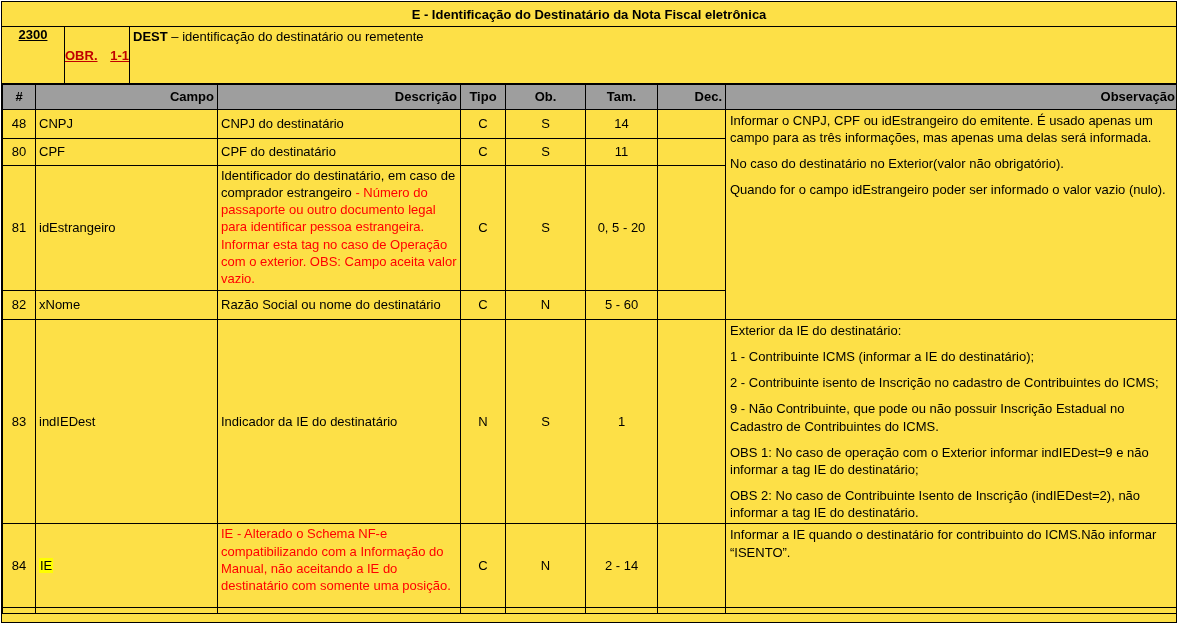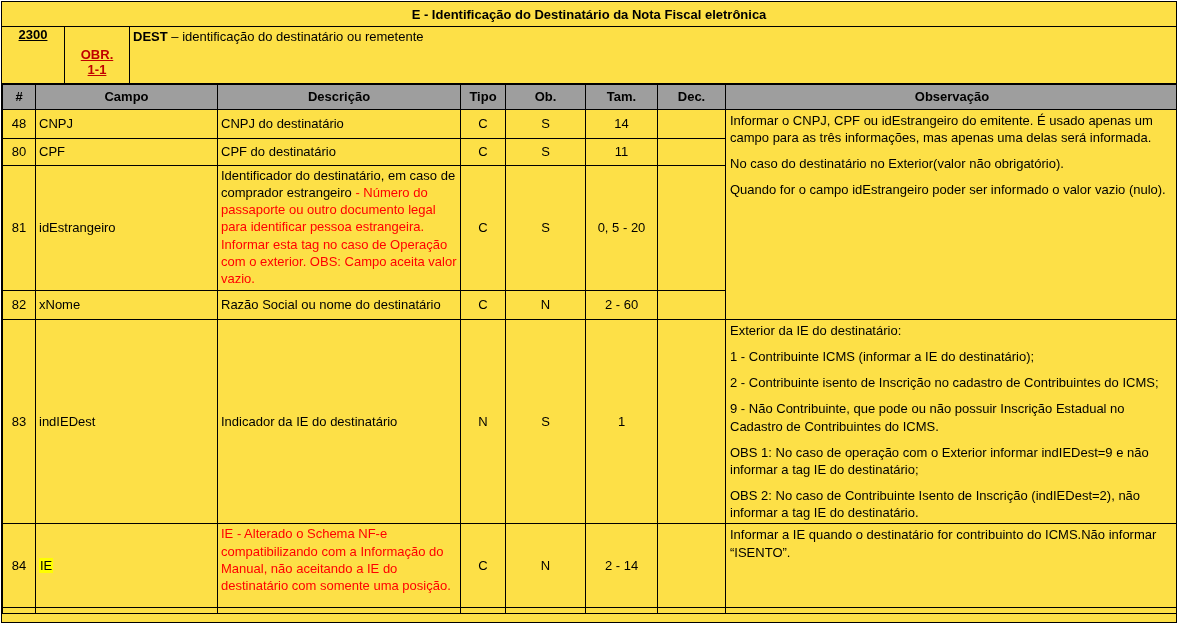--- a/index.html
+++ b/index.html
@@ -41,8 +41,8 @@
     justify-content:space-around;font-weight:bold;padding:6px 0;
   }
   .cell-obr{
-    width:65px;display:flex;flex-direction:column;align-items:center;
-    justify-content:flex-end;font-weight:bold;padding:6px 0;
+    width:65px;display:flex;align-items:center;
+    justify-content:space-between;font-weight:bold;padding:6px 0;
     color:var(--obr_red);
   }
   .cell-obr span{text-decoration:underline;}

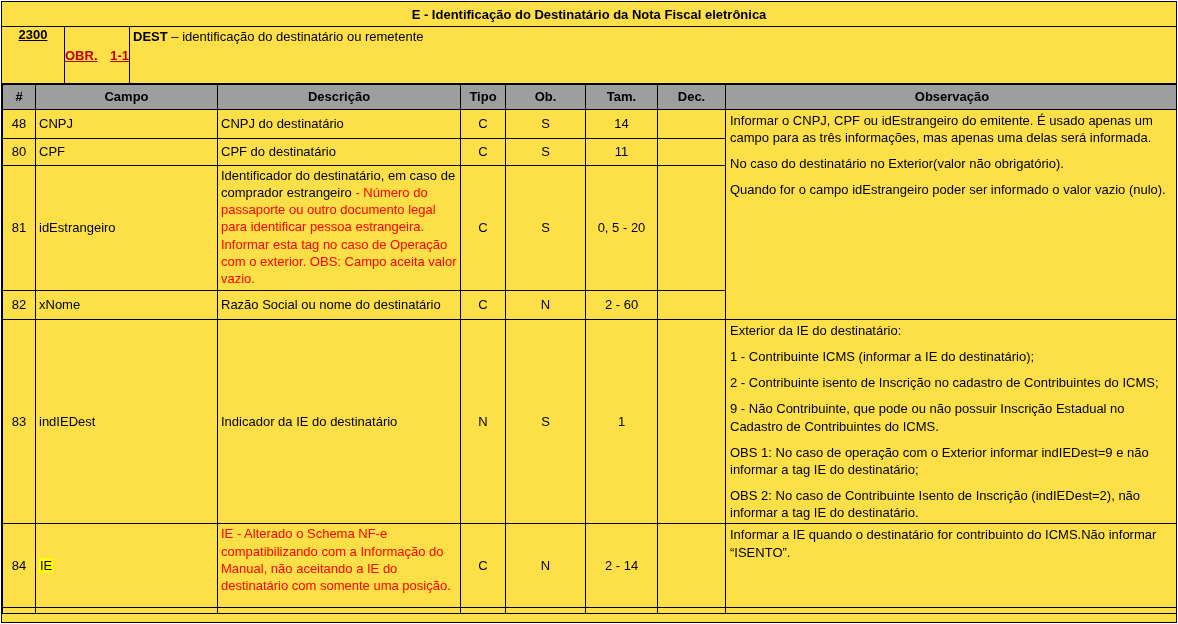--- a/index.html
+++ b/index.html
@@ -60,7 +60,7 @@
     line-height:1.32;
   }
   th{
-    background:var(--header_bg);font-weight:bold;text-align:center;
+    background:var(--header_bg);font-weight:bold;text-align:right;
     height:25px;
   }
   th.c, td.c{text-align:center;}

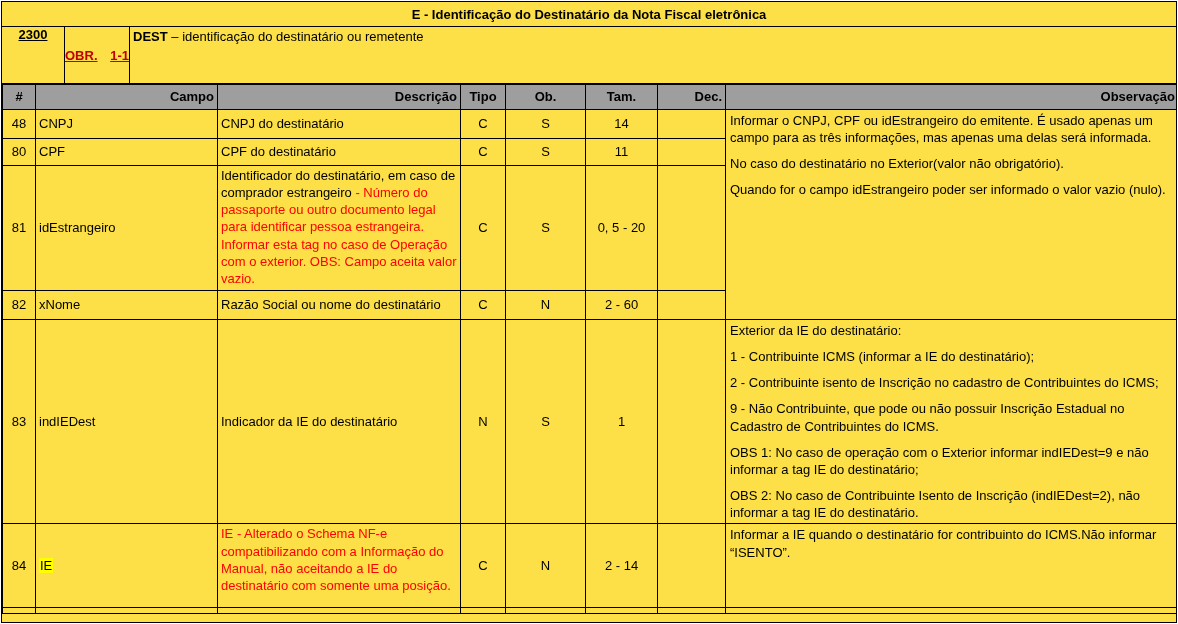--- a/index.html
+++ b/index.html
@@ -161,7 +161,7 @@
       <td>Razão Social ou nome do destinatário</td>
       <td class="c">C</td>
       <td class="c">N</td>
-      <td class="c">2 - 60</td>
+      <td class="c">5 - 60</td>
       <td></td>
     </tr>
 

